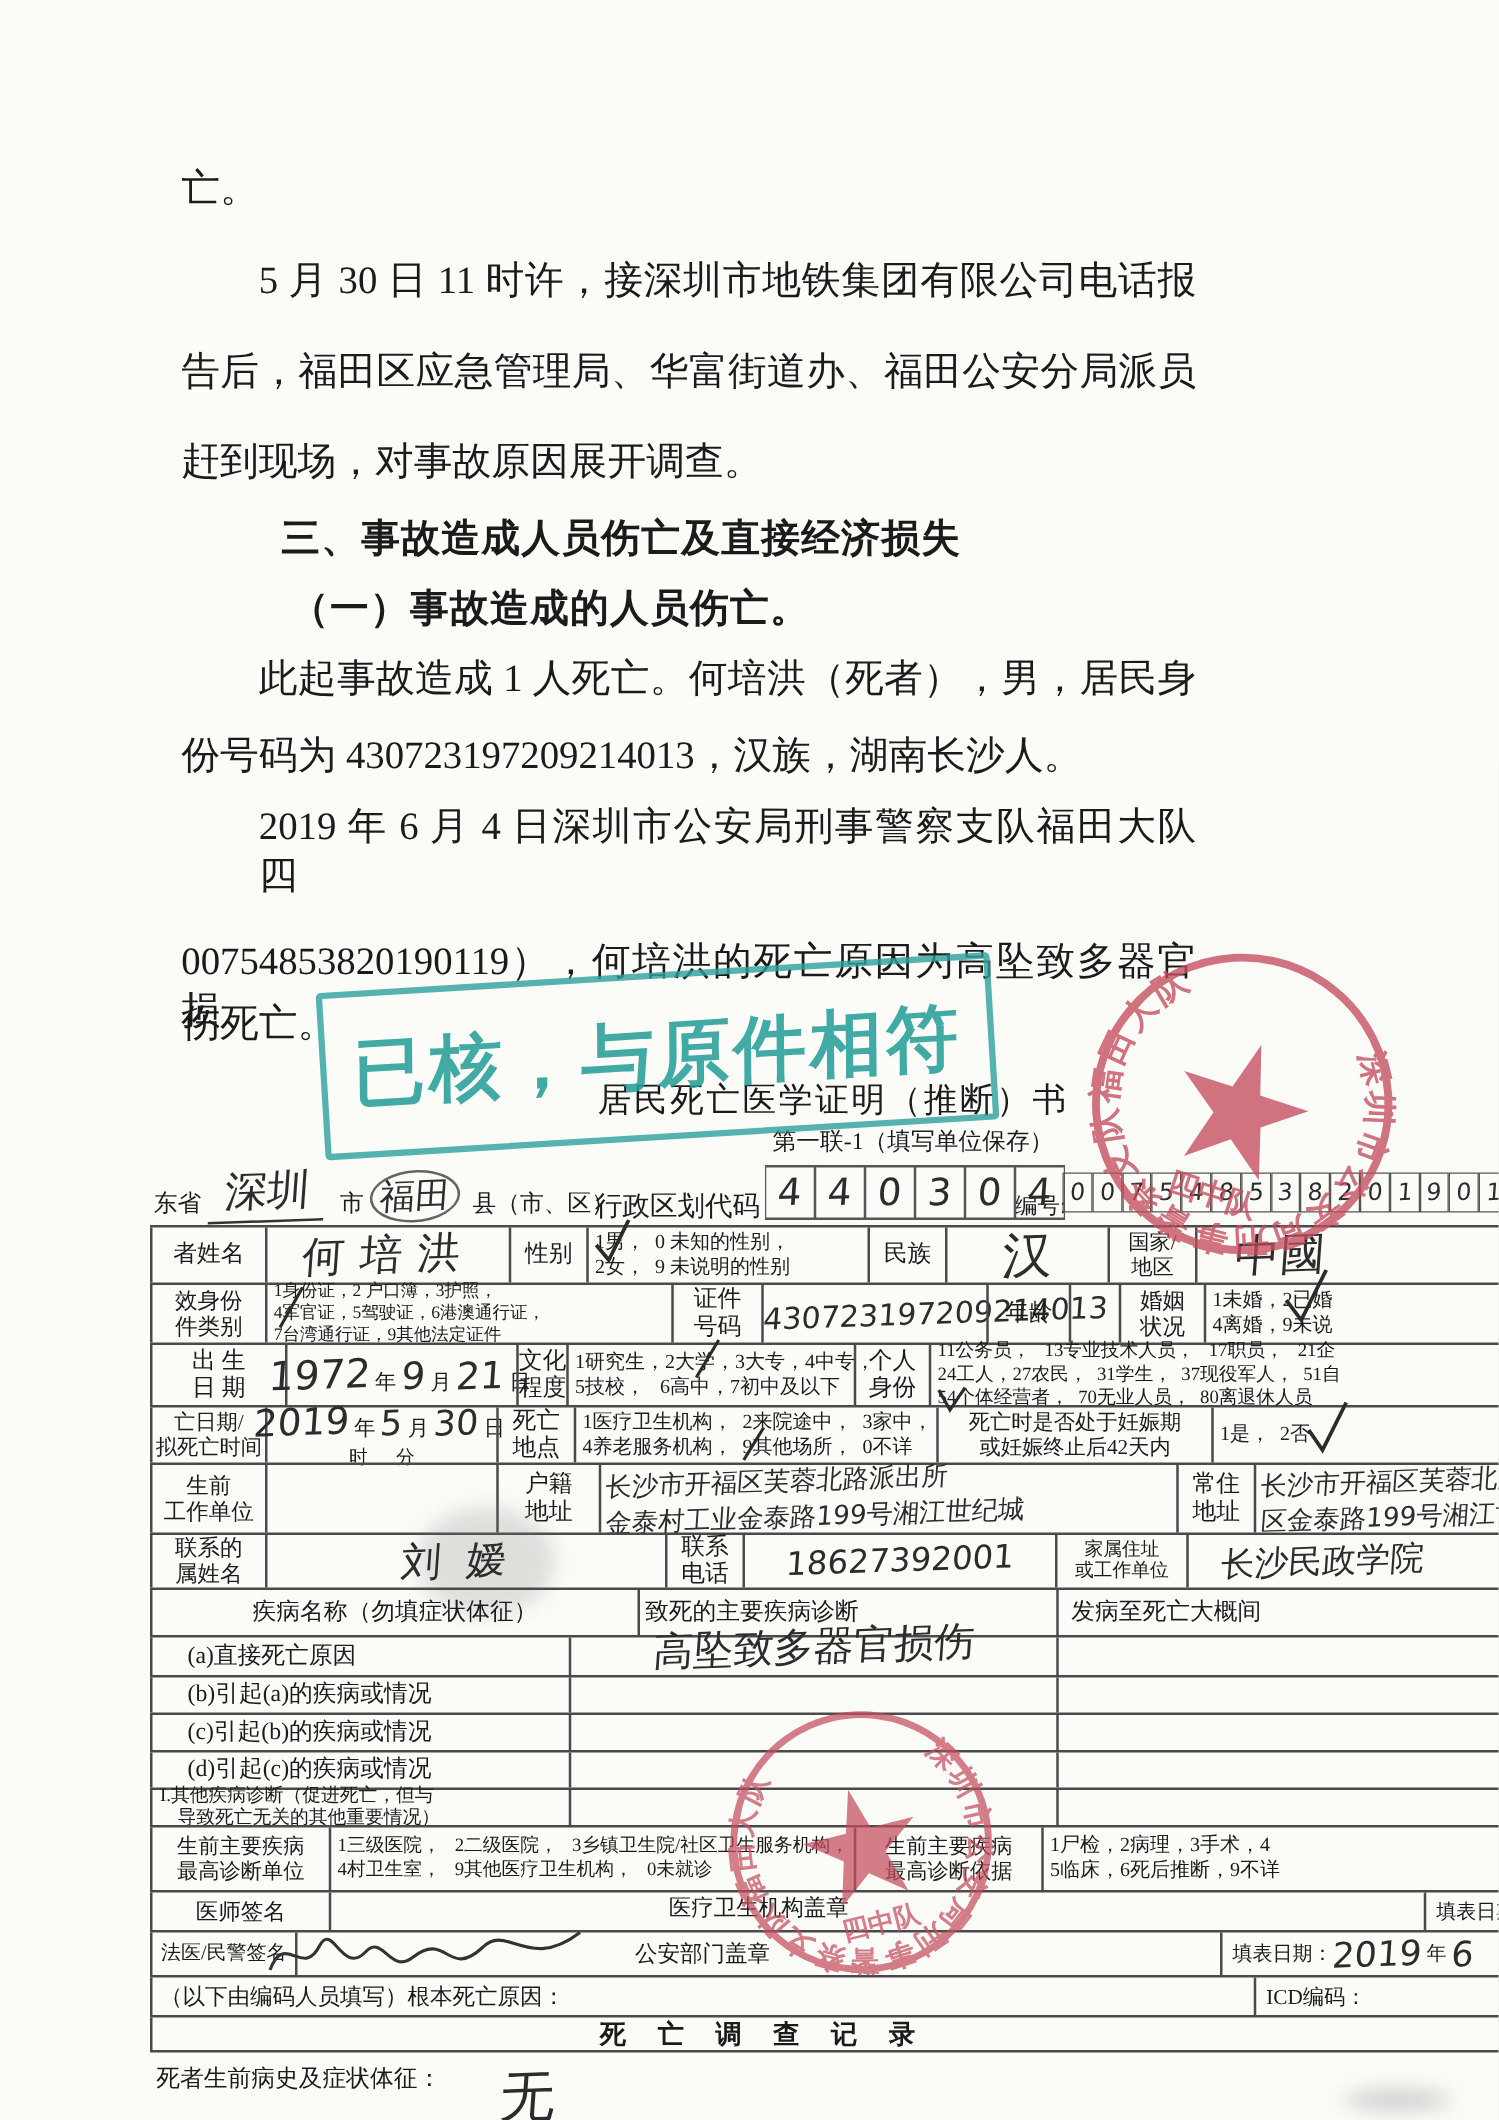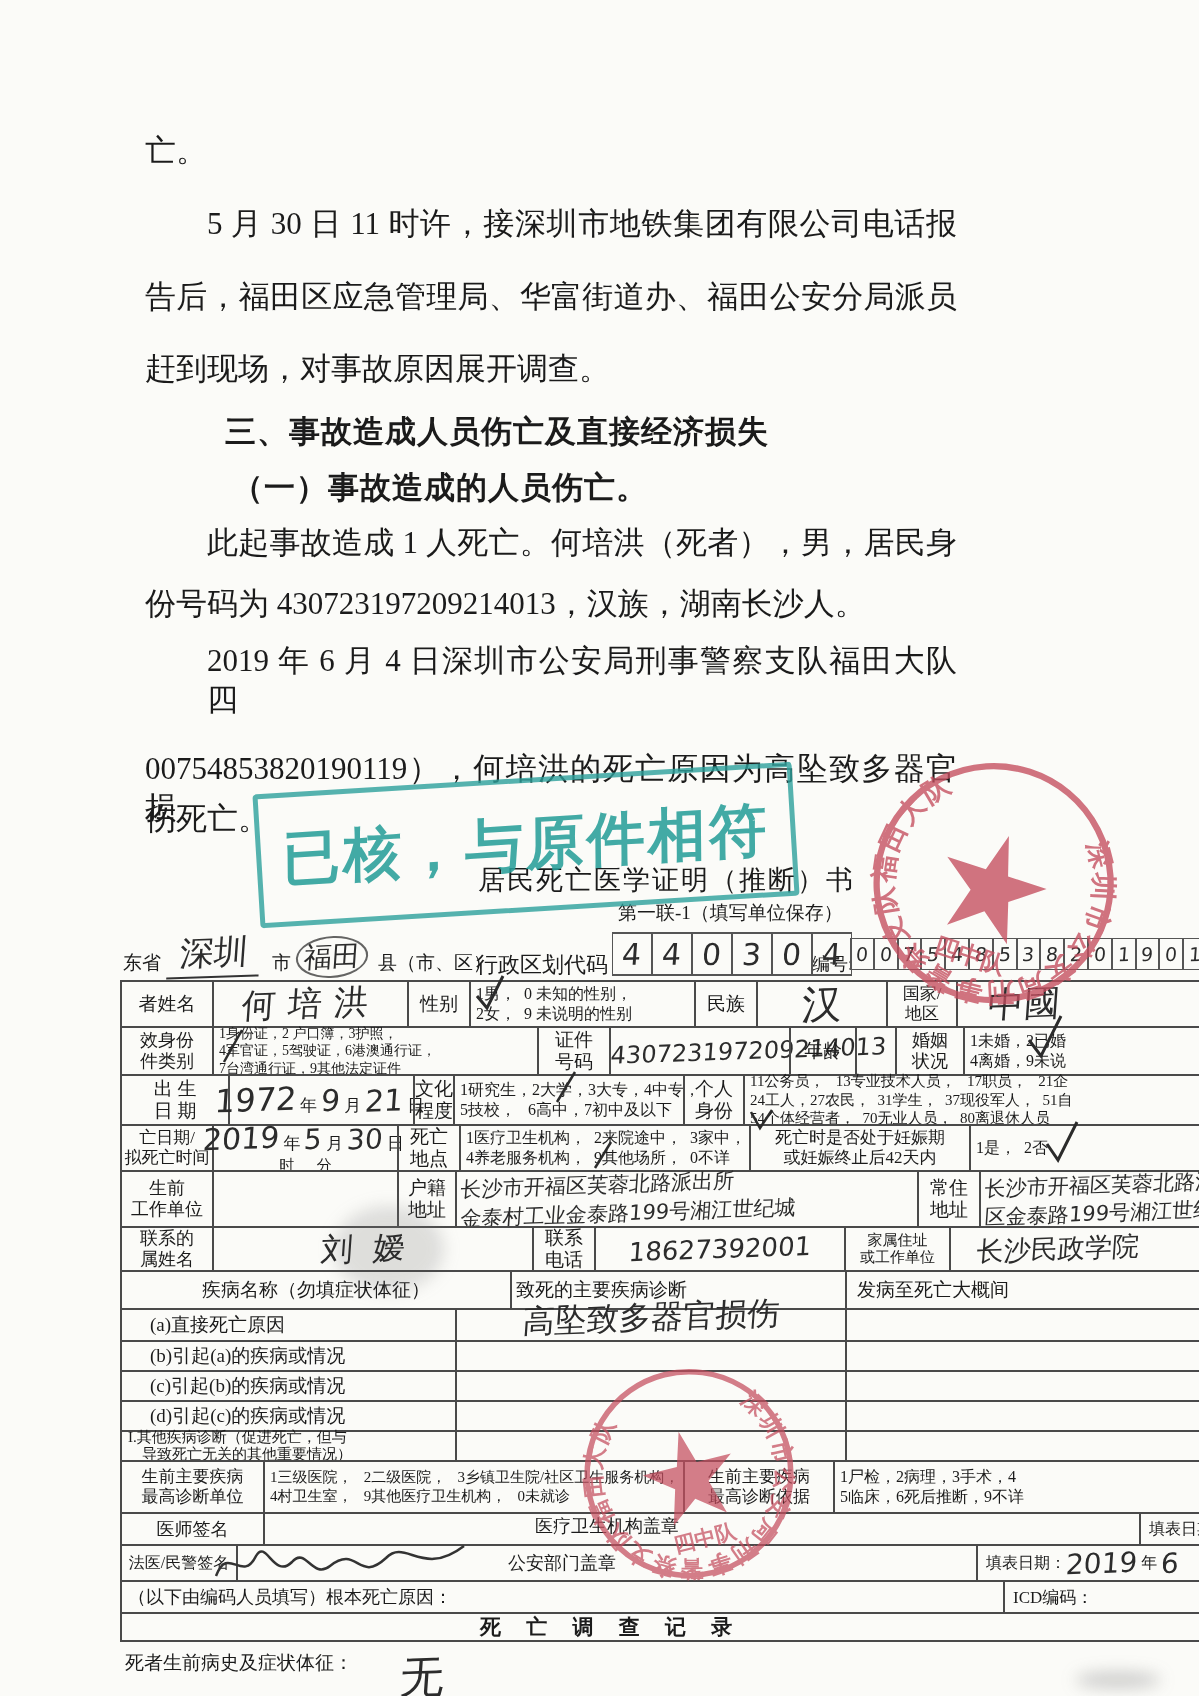--- a/index.html
+++ b/index.html
@@ -321,7 +321,7 @@
       <span>工作单位</span>
     </div>
     <div class="cell" style="width:185px"></div>
-    <div class="cell lblc" style="width:58px">
+    <div class="cell lblc" style="width:82px">
       <span>户籍</span>
       <span>地址</span>
     </div>

